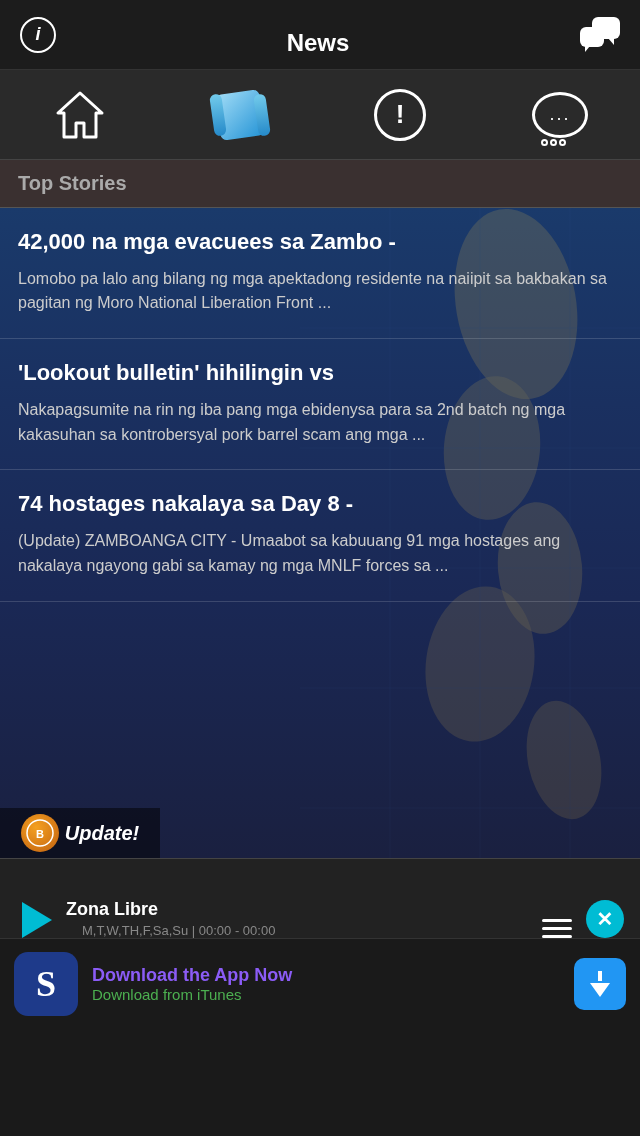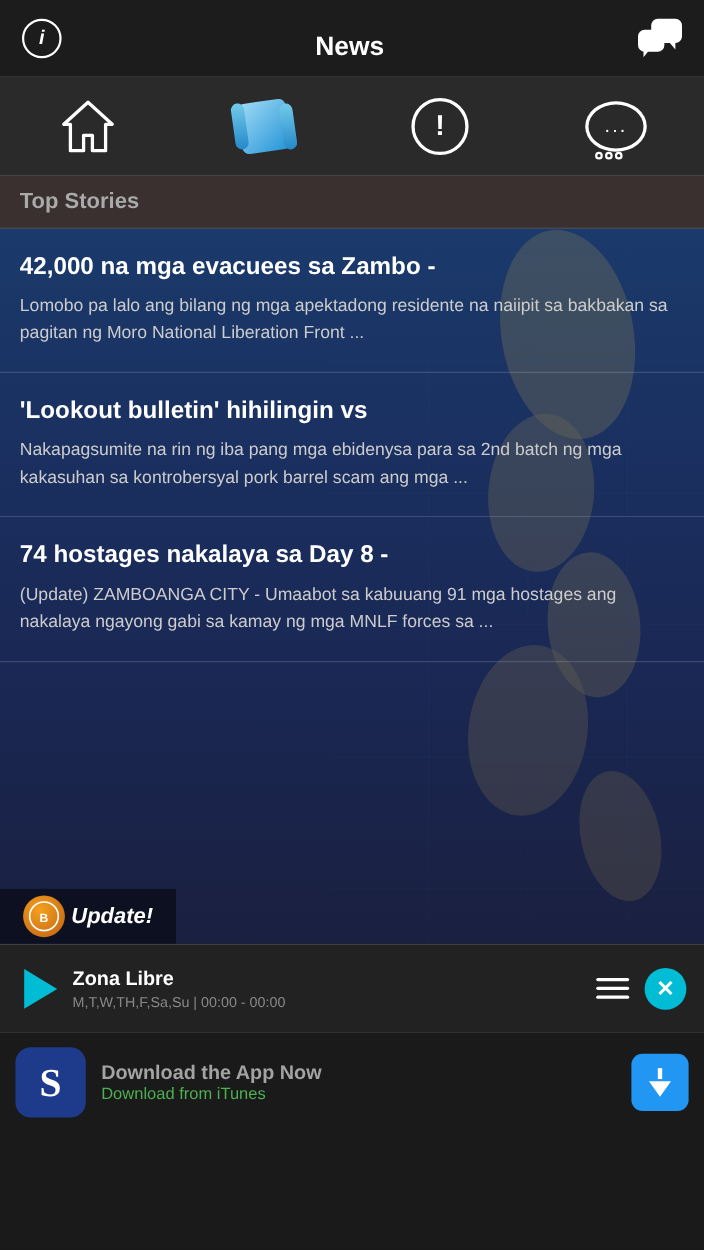--- a/index.html
+++ b/index.html
@@ -238,7 +238,7 @@
       background: #222;
       height: 80px;
       display: flex;
-      align-items: center;
+      align-items: flex-end;
       padding: 0 16px;
       gap: 14px;
       border-top: 1px solid #444;

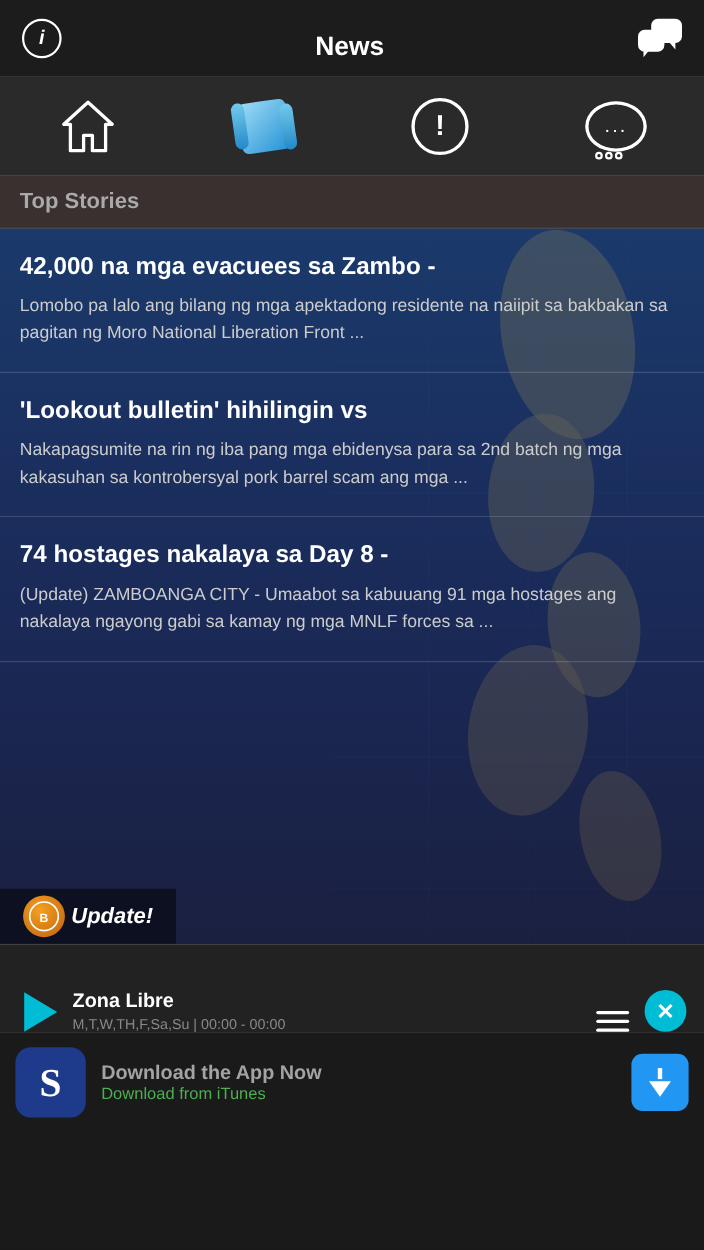--- a/index.html
+++ b/index.html
@@ -264,6 +264,7 @@
       font-size: 13px;
       color: #888;
       margin-top: 3px;
+      margin-left: 16px;
     }
     .menu-icon {
       display: flex;

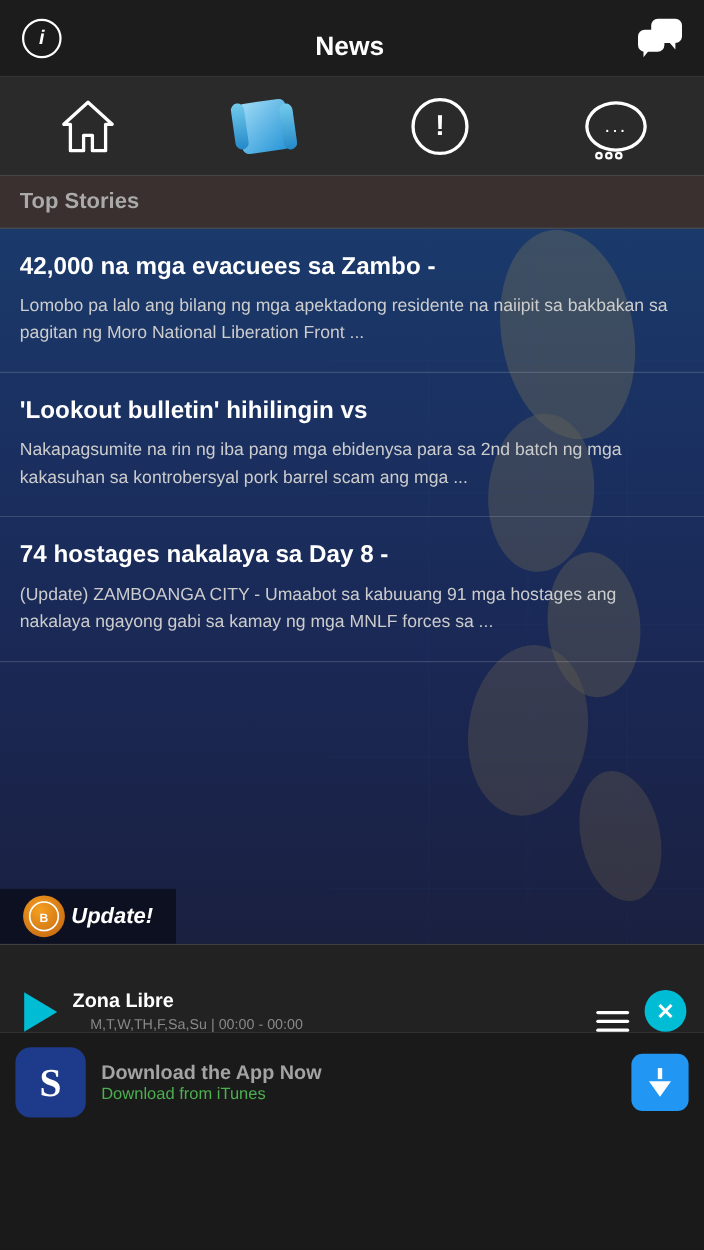--- a/index.html
+++ b/index.html
@@ -325,7 +325,7 @@
     .download-main {
       font-size: 18px;
       font-weight: bold;
-      color: #a3a3a3;
+      color: #8b5cf6;
     }
     .download-sub {
       font-size: 15px;

